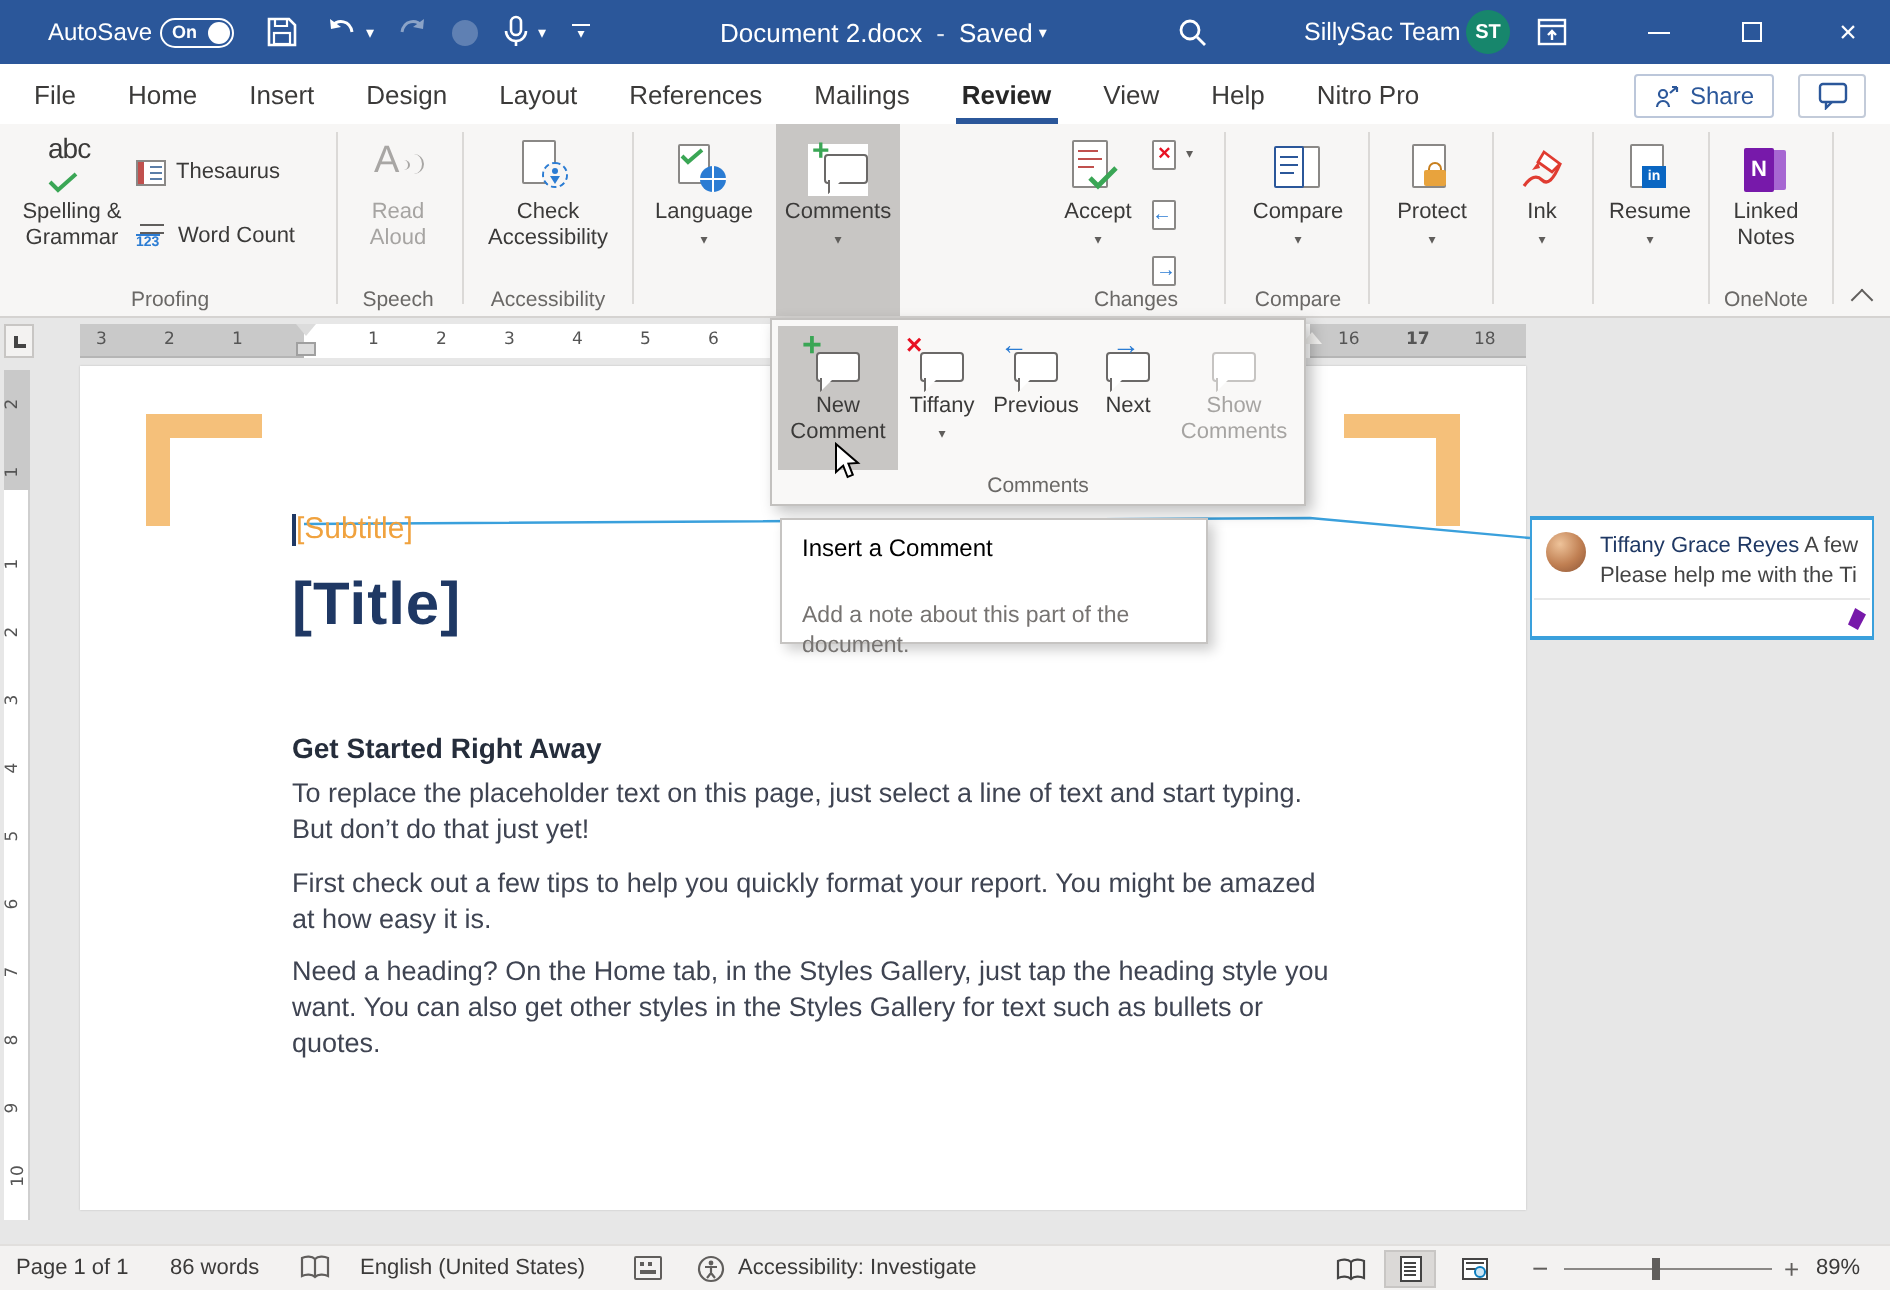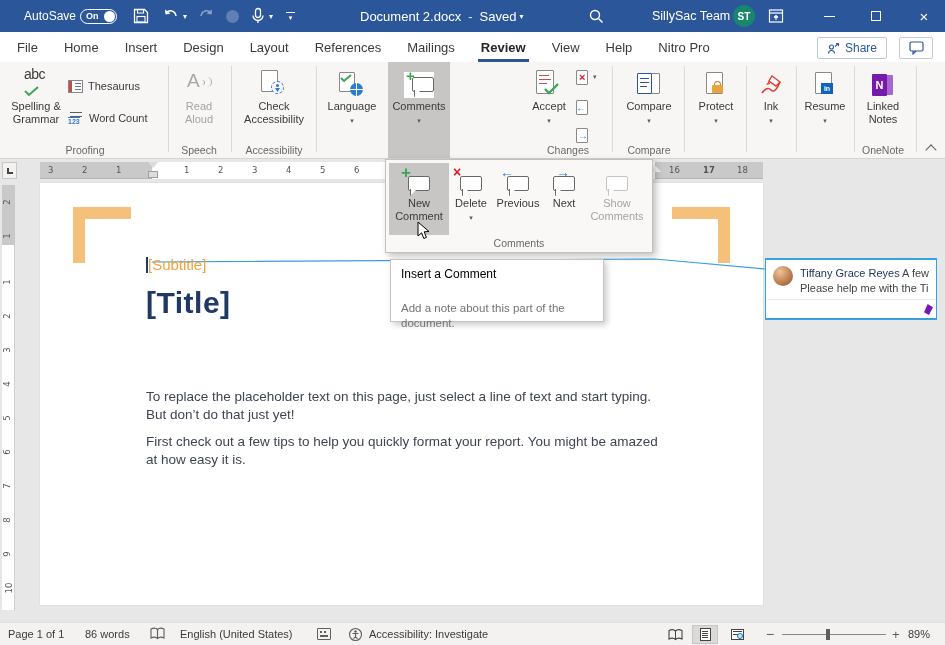--- a/index.html
+++ b/index.html
@@ -515,7 +515,7 @@
             <span class="bub-glyph" style="color:#e81123;font-size:14px;">×</span>
           </div>
       </div>
-      <span>Delete</span><br>
+      <span>Tiffany</span><br>
       <span style="font-size:7px;color:#605e5c;">▾</span>
     </div>
     <div class="fly-item" style="left:106px;width:52px;">

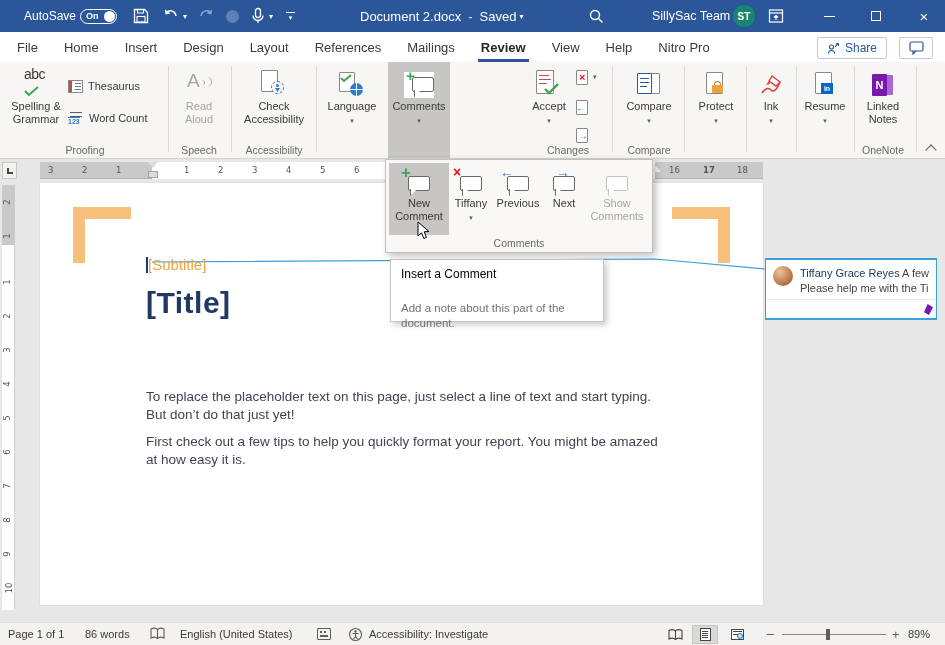--- a/index.html
+++ b/index.html
@@ -482,6 +482,7 @@
     <div class="caretbar"></div>
     <div class="doc-subtitle">[Subtitle]</div>
     <div class="doc-title">[Title]</div>
+    <div class="doc-h1">Get Started Right Away</div>
     <div class="doc-p" style="top:226px;">To replace the placeholder text on this page, just select a line of text and start typing. But don’t do that just yet!</div>
     <div class="doc-p" style="top:271px;">First check out a few tips to help you quickly format your report. You might be amazed at how easy it is.</div>
 

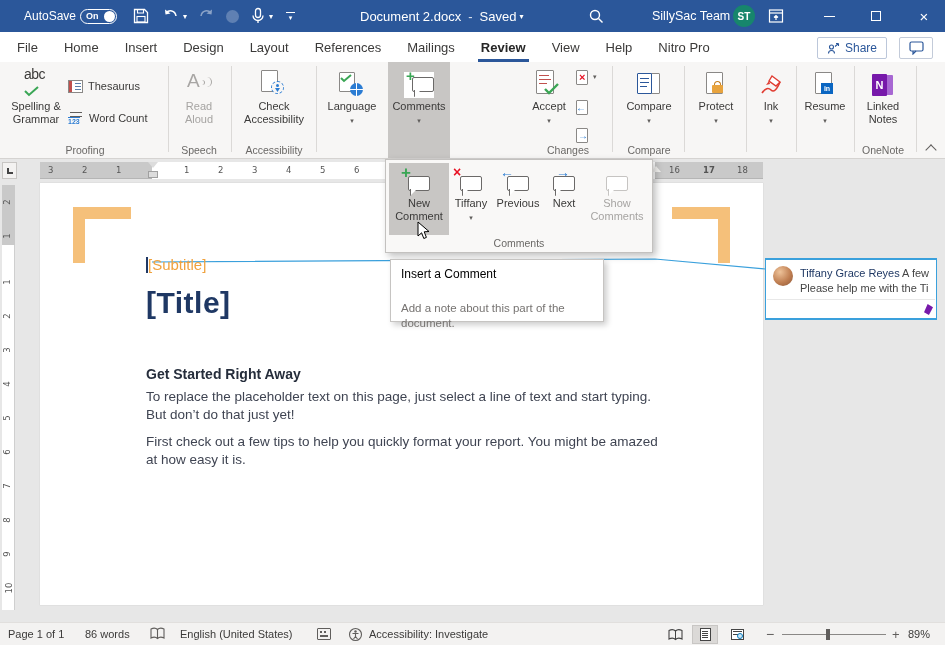--- a/index.html
+++ b/index.html
@@ -485,6 +485,7 @@
     <div class="doc-h1">Get Started Right Away</div>
     <div class="doc-p" style="top:226px;">To replace the placeholder text on this page, just select a line of text and start typing. But don’t do that just yet!</div>
     <div class="doc-p" style="top:271px;">First check out a few tips to help you quickly format your report. You might be amazed at how easy it is.</div>
+    <div class="doc-p" style="top:315px;">Need a heading? On the Home tab, in the Styles Gallery, just tap the heading style you want. You can also get other styles in the Styles Gallery for text such as bullets or quotes.</div>
 
     <div class="cmtcard">
       <div class="cmt-avatar"></div>

